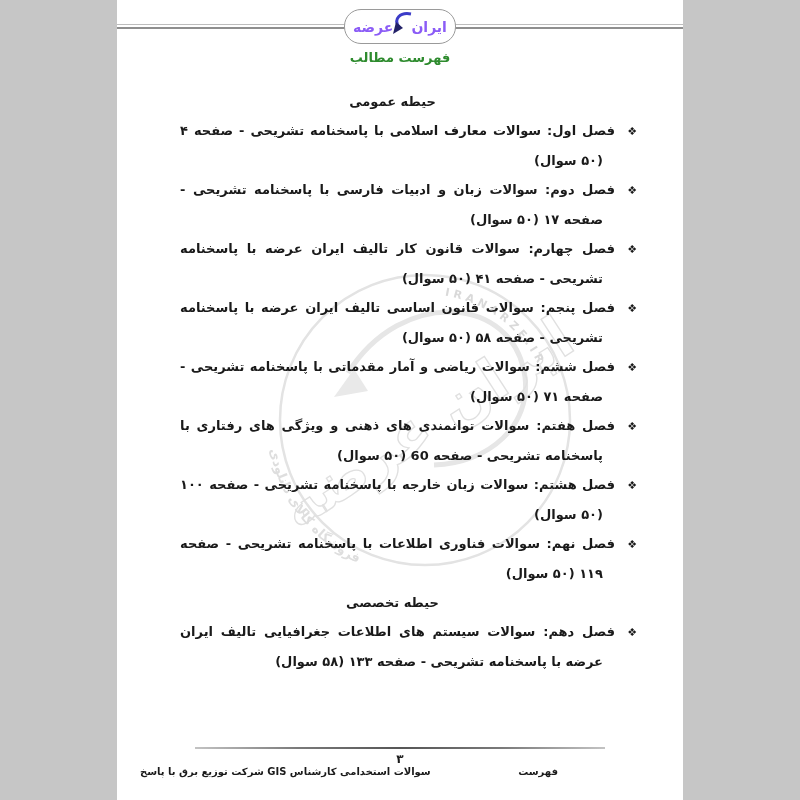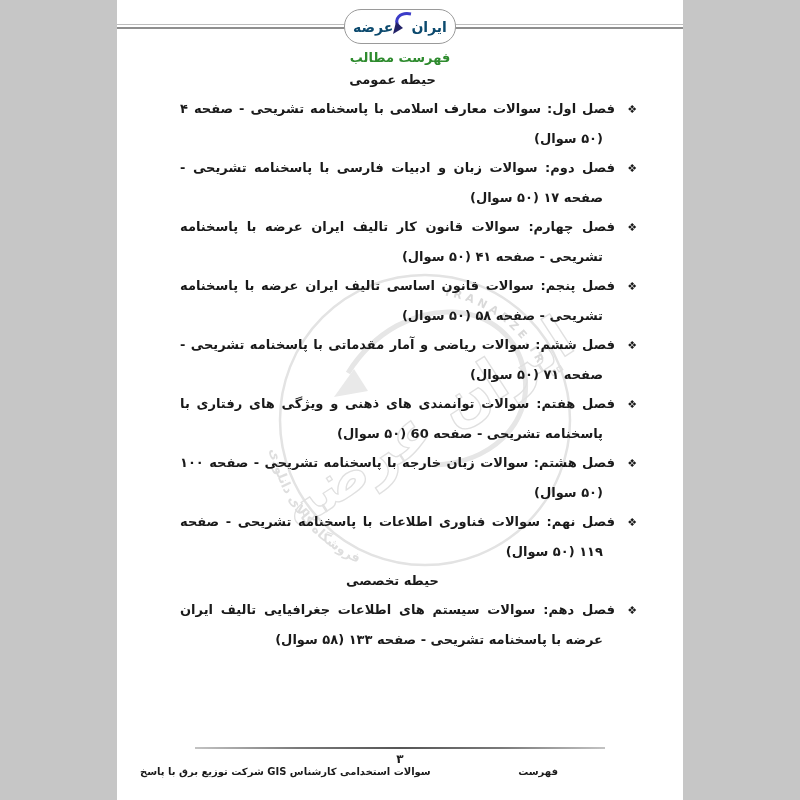--- a/index.html
+++ b/index.html
@@ -20,7 +20,7 @@
     width:112px; height:35px; background:#ffffff; border:1.5px solid #9a9a9a;
     border-radius:17px; z-index:2; display:flex; flex-direction:row; direction:rtl;
     align-items:center; justify-content:center; gap:1px; }
-  .logo-pill .logo-word { font-weight:bold; font-size:14px; color:#0c4a6e; line-height:1; }
+  .logo-pill .logo-word { font-weight:bold; font-size:14px; color:#8b5cf6; line-height:1; }
   .logo-arrow { margin:0 -2px 8px -2px; }
 
   

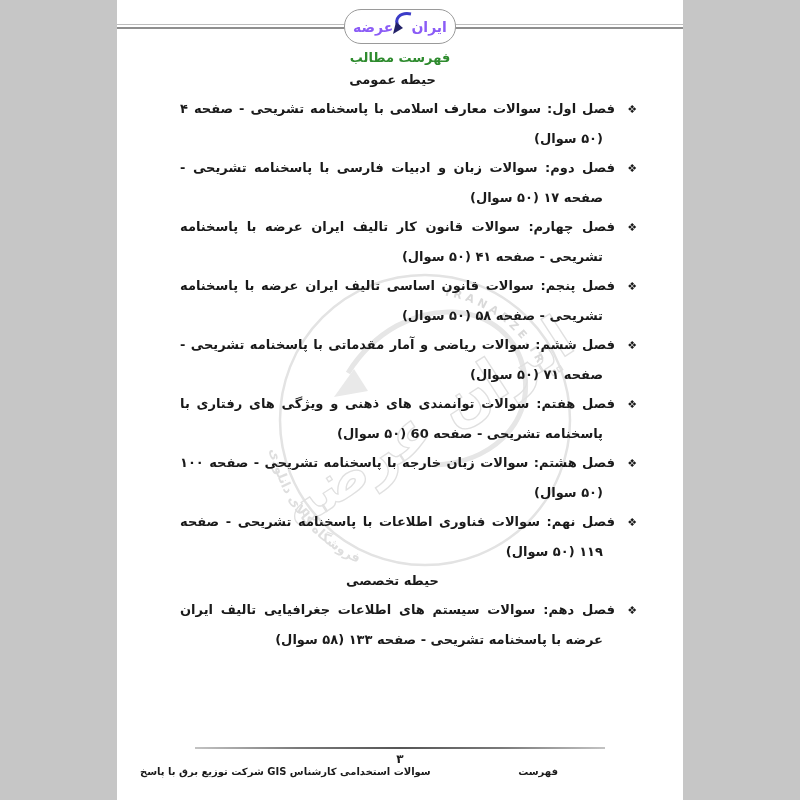--- a/index.html
+++ b/index.html
@@ -26,7 +26,7 @@
   
   .doc-title { position:absolute; top:50px; left:0; width:566px; text-align:center;
     font-size:13px; font-weight:bold; z-index:2; }
-  .toc { position:absolute; top:65px; right:46px; left:31px; direction:rtl; z-index:2;
+  .toc { position:absolute; top:87px; right:46px; left:31px; direction:rtl; z-index:2;
     font-size:13px; font-weight:bold; color:#1a1a1a; line-height:29px; }
   .toc-heading { text-align:center; }
   .toc-item { text-align:justify; padding-right:34px; text-indent:-34px;margin-left:32px; }

